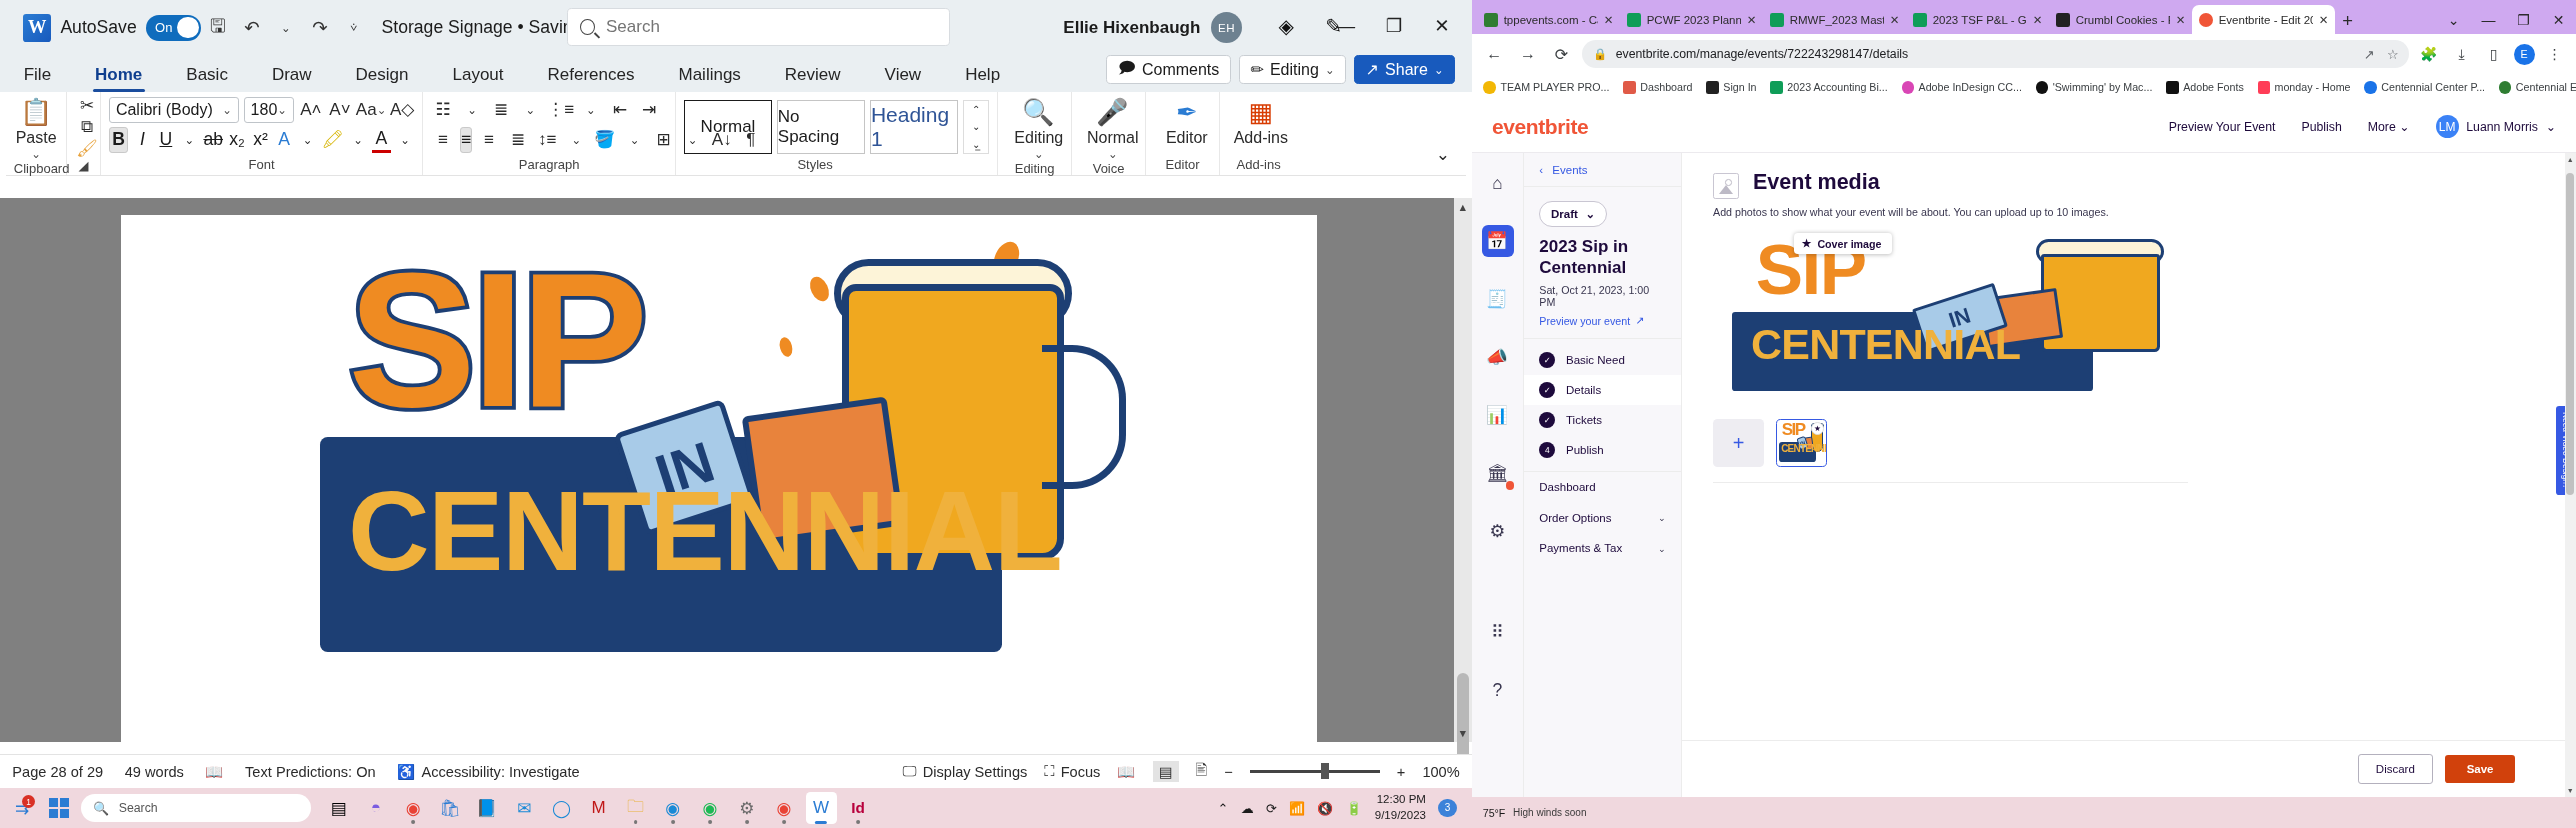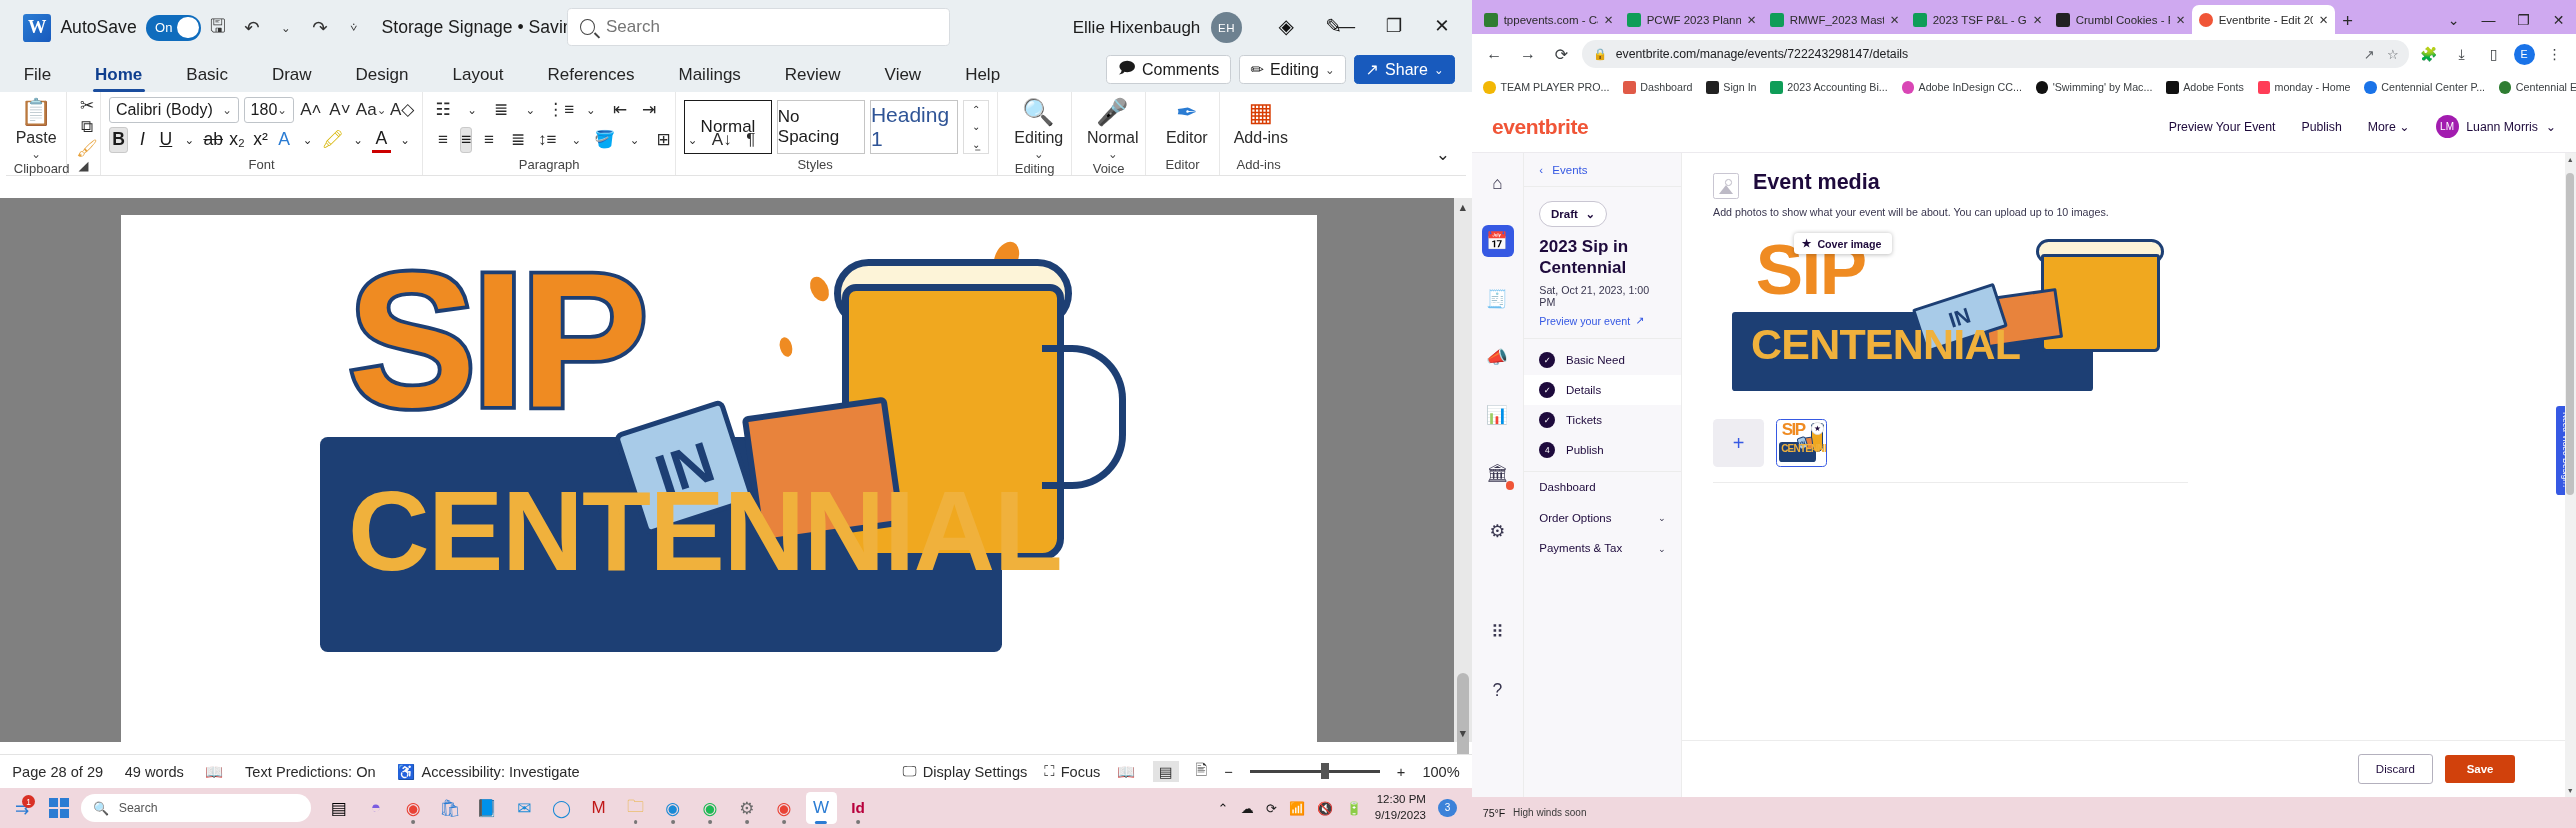--- a/index.html
+++ b/index.html
@@ -27,7 +27,7 @@
   .w-search .mag::after{content:"";position:absolute;width:1.8px;height:7px;background:#444;right:-3.1px;bottom:-5.4px;transform:rotate(-45deg);}
   .w-search input { border:none; outline:none; font-size:17px; color:#555; background:transparent; width:100%; font-family:"Liberation Sans", sans-serif; }
   .w-user { position:absolute; right:230px; top:12.3px; display:flex; align-items:center; gap:10.7px; }
-  .w-user .nm { font-size:17px; color:#1b1b1b; }
+  .w-user .nm { font-size:17px; color:#1b1b1b;font-weight:bold; }
   .w-user .av { width:31px; height:31px; border-radius:50%; background:#6d8190; color:#fff; font-size:11.5px; display:flex; align-items:center; justify-content:center; letter-spacing:0.4px;}
   .w-winbtns { position:absolute; right:6.1px; top:7.7px; display:flex; }
   .w-winbtns div { width:48px; height:37px; display:flex; align-items:center; justify-content:center; font-size:18.4px; color:#222; }

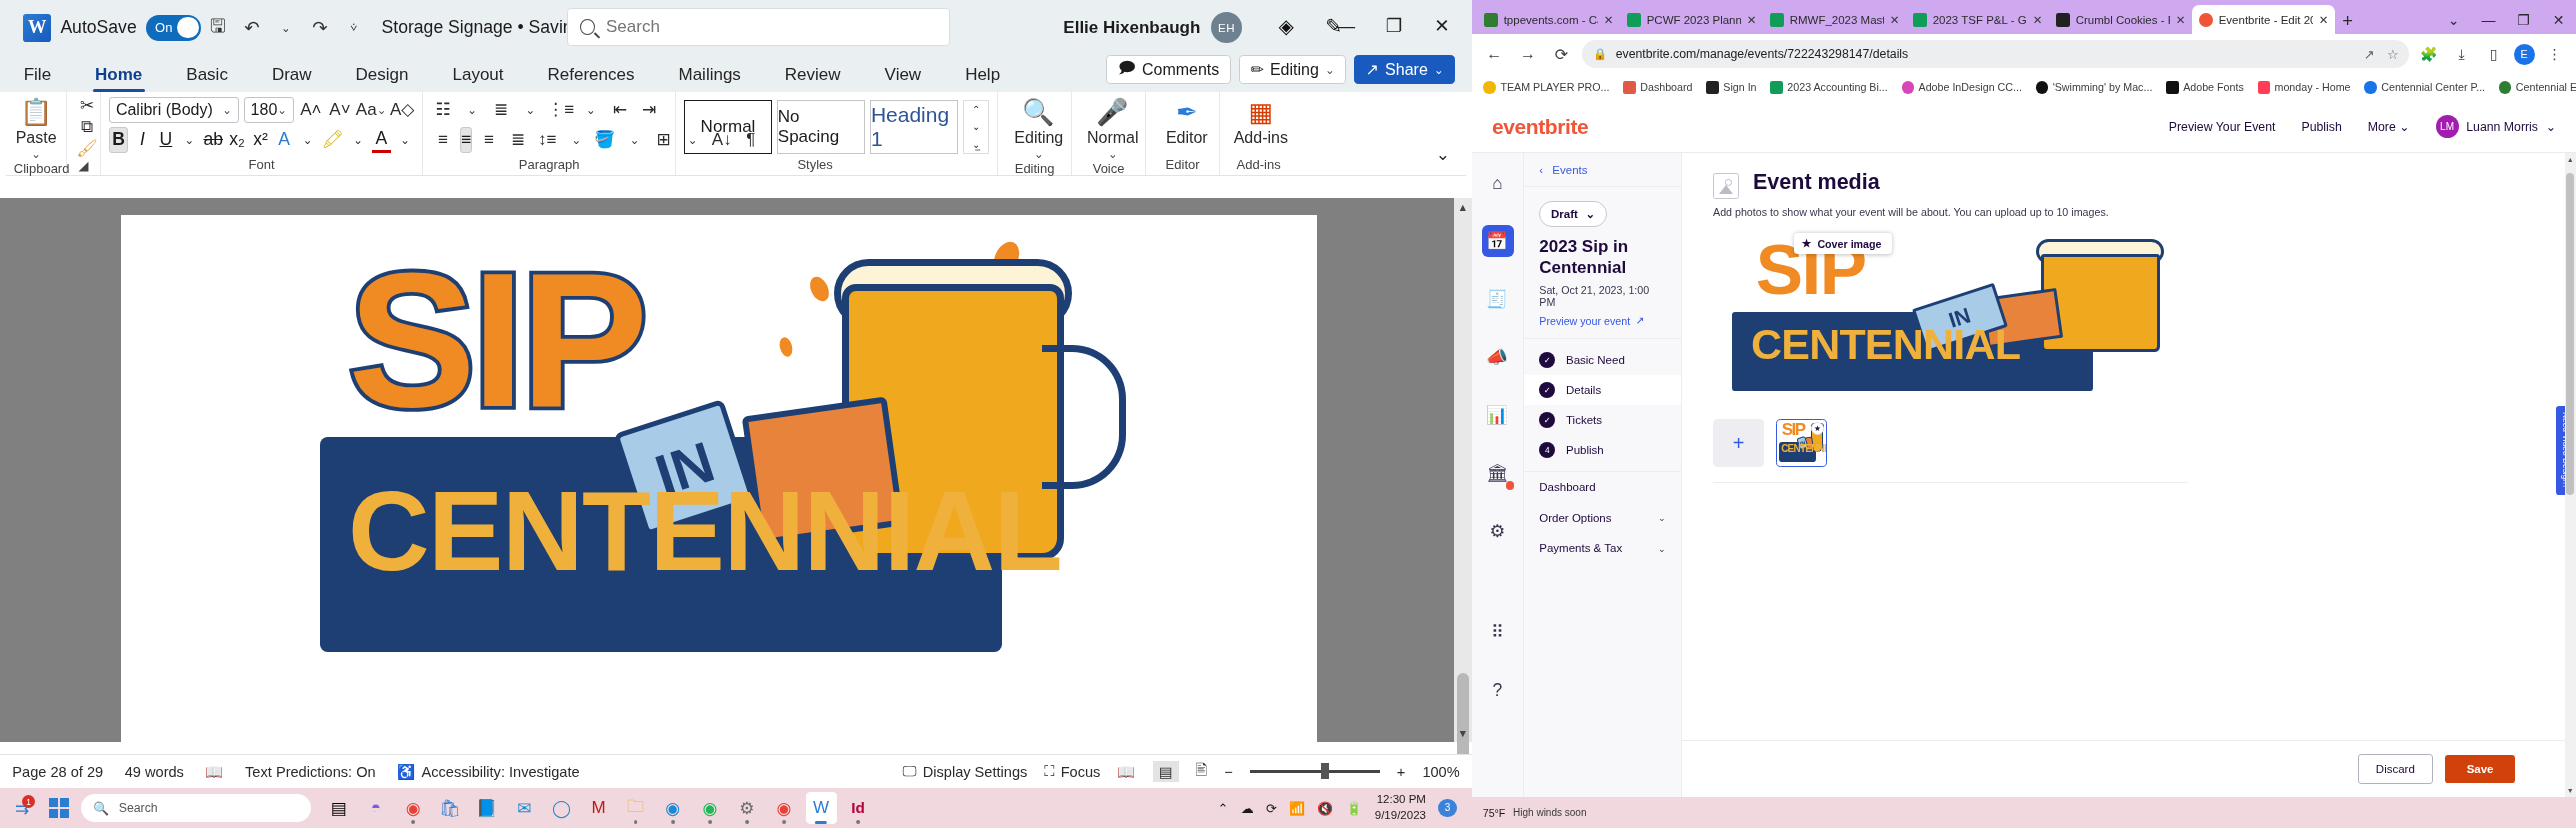--- a/index.html
+++ b/index.html
@@ -110,7 +110,7 @@
   .eb-header { height:52px; background:#fff; display:flex; align-items:center; padding:0 20px; border-bottom:0.8px solid #eceaee; }
   .eb-logo { color:#f05537; font-size:21px; font-weight:bold; letter-spacing:-0.4px; }
   .eb-hnav { margin-left:auto; display:flex; align-items:center; gap:26px; font-size:12.3px; color:#1e0a3c; }
-  .eb-avatar { width:23px; height:23px; border-radius:50%; background:#a21caf; color:#fff; font-size:10px; display:flex; align-items:center; justify-content:center; }
+  .eb-avatar { width:23px; height:23px; border-radius:50%; background:#3b82f6; color:#fff; font-size:12px; display:flex; align-items:center; justify-content:center; }
   .eb-body { position:absolute; top:52px; left:0; right:0; bottom:0; display:flex; }
   .eb-railicons { width:52px; background:#f8f7fa; display:flex; flex-direction:column; align-items:center; padding-top:14px; gap:26px; border-right:0.8px solid #ececec;}
   .railico { width:32px; height:32px; display:flex; align-items:center; justify-content:center; font-size:17.6px; color:#39364f; position:relative; border-radius:6.1px;}

